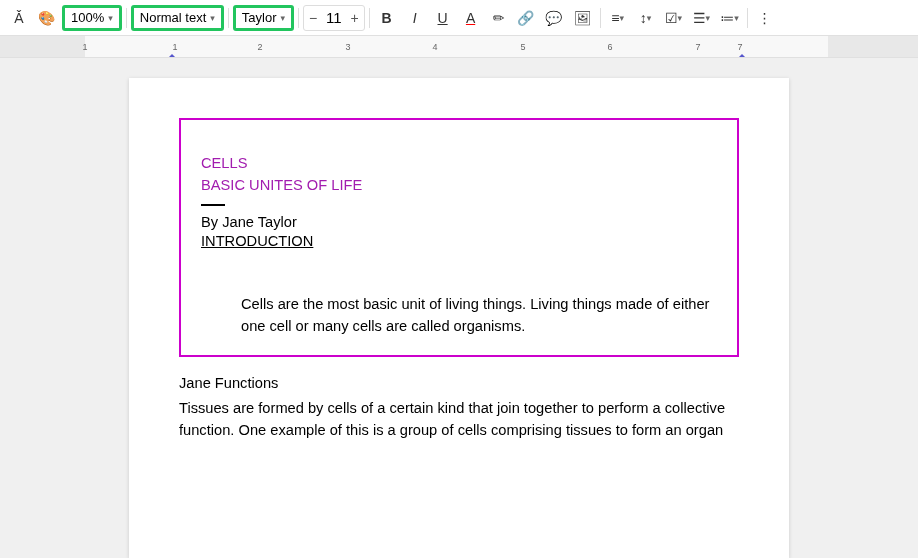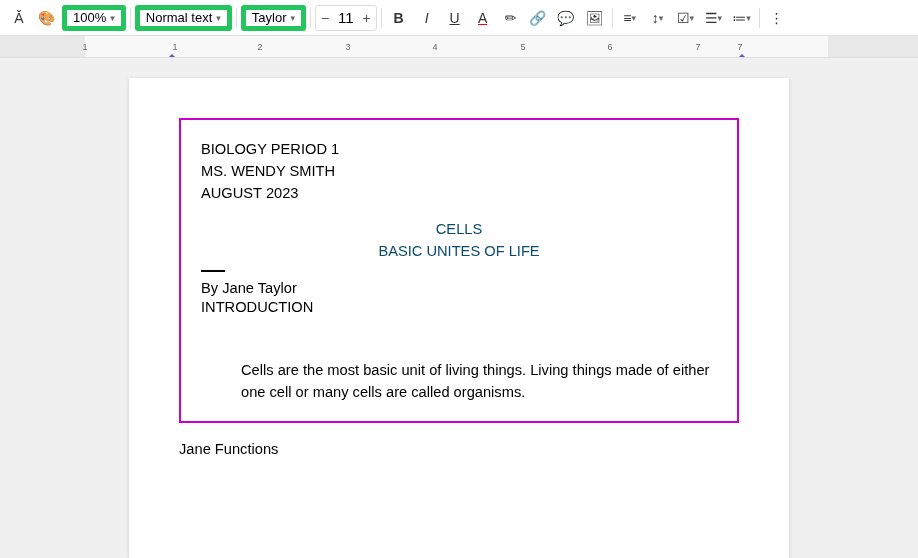--- a/index.html
+++ b/index.html
@@ -37,7 +37,7 @@
       display: flex;
       align-items: center;
       gap: 4px;
-      border: 5px solid #22c55e;
+      border: 3px solid #22c55e;
       border-radius: 3px;
       padding: 2px 6px;
       font-size: 13px;

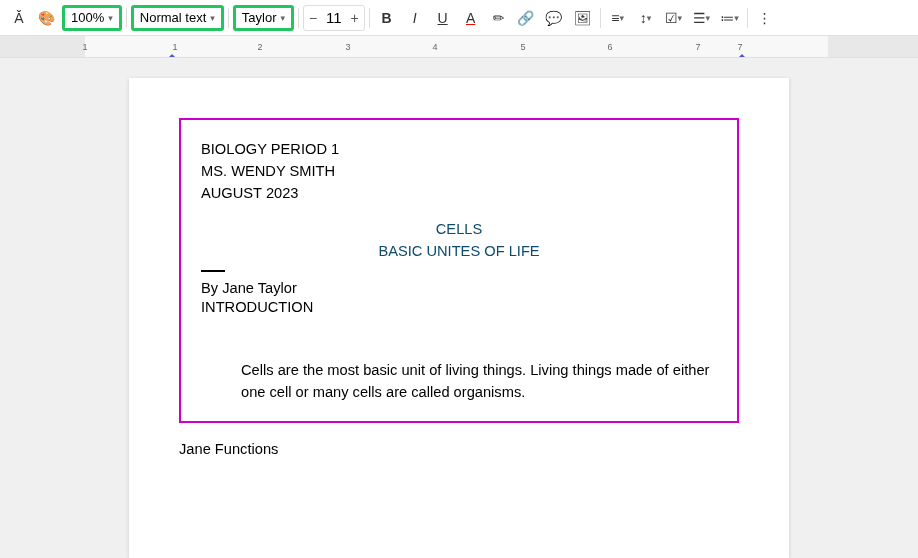--- a/index.html
+++ b/index.html
@@ -363,11 +363,6 @@
 
     <div class="selected-box">
 
-      <div class="doc-heading-block">
-        <p>BIOLOGY PERIOD 1</p>
-        <p>MS. WENDY SMITH</p>
-        <p>AUGUST 2023</p>
-      </div>
 
       <div class="doc-title-block">
         <p>CELLS</p>

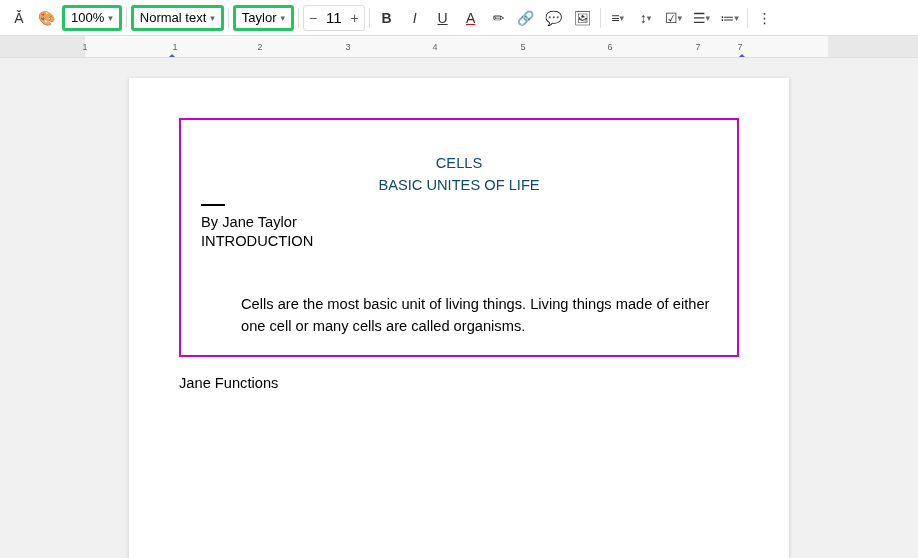--- a/index.html
+++ b/index.html
@@ -159,11 +159,10 @@
     .doc-title-block p {
       font-size: 11pt;
       font-family: Arial, sans-serif;
-      color: #0c4a6e;
+      color: #a21caf;
       line-height: 1.5;
       text-transform: uppercase;
       font-weight: normal;
-      text-align: center;
     }
 
     .doc-divider {

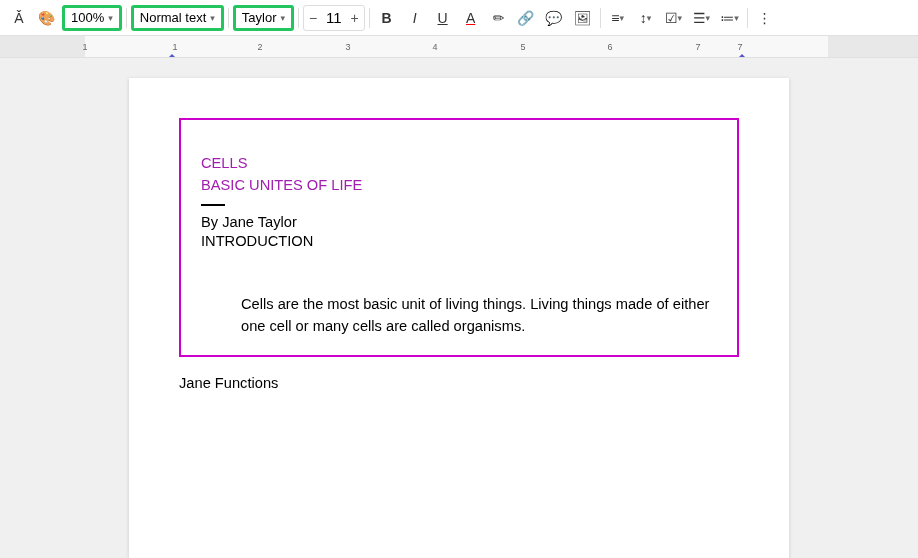--- a/index.html
+++ b/index.html
@@ -185,6 +185,7 @@
       text-transform: uppercase;
       color: #000;
       margin-bottom: 0;
+      text-decoration: underline;
     }
 
     .doc-indented-para {

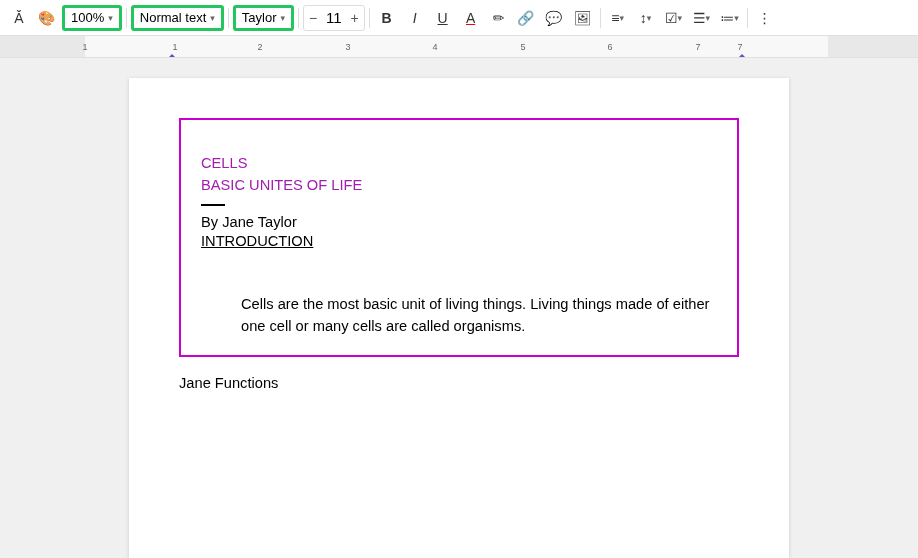--- a/index.html
+++ b/index.html
@@ -383,6 +383,7 @@
 
     <p class="doc-subheading">Jane Functions</p>
 
+    <p class="doc-normal-para">Tissues are formed by cells of a certain kind that join together to perform a collective function. One example of this is a group of cells comprising tissues to form an organ</p>
 
   </div>
 </div>

